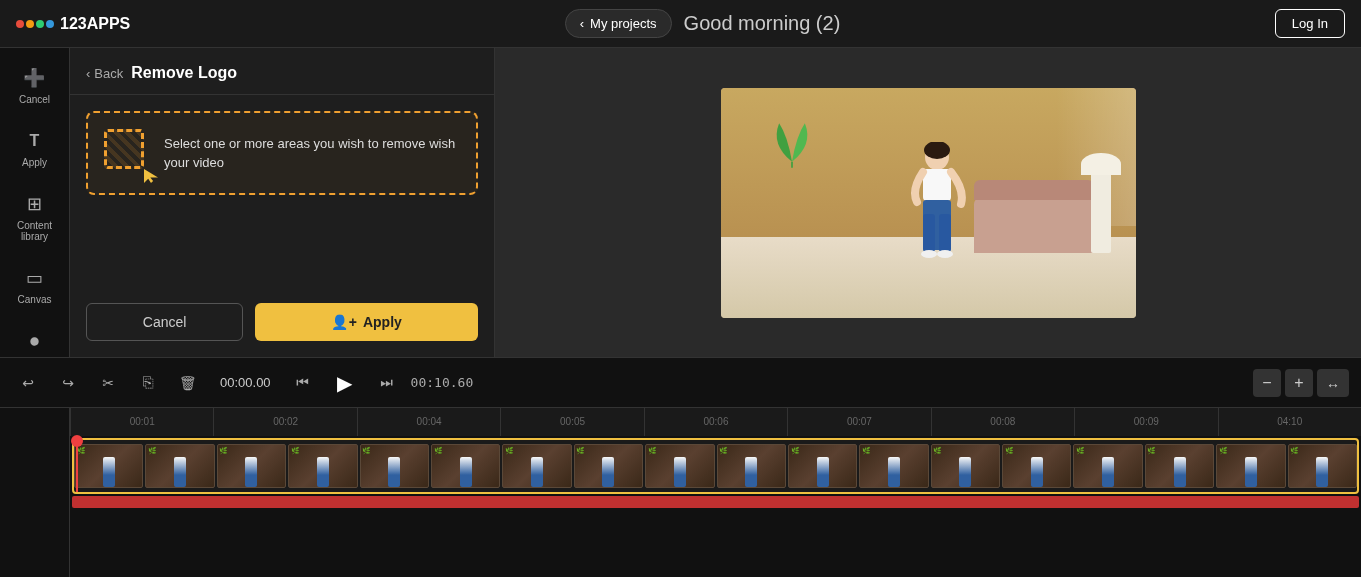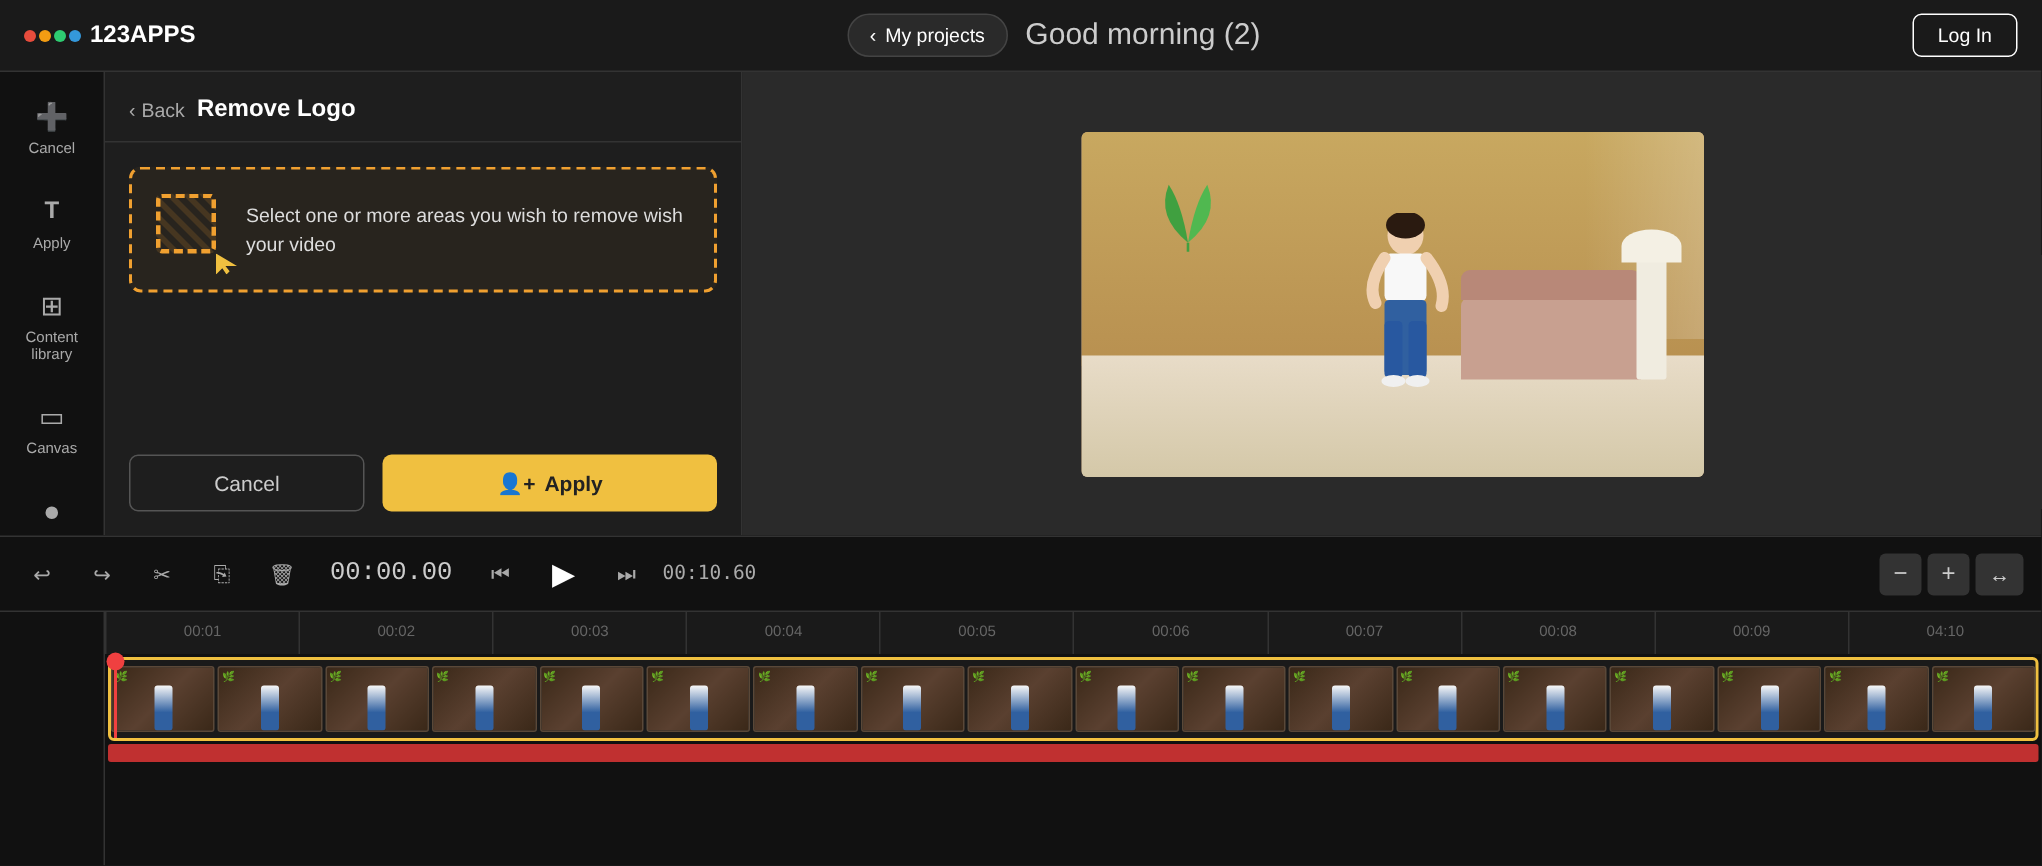--- a/index.html
+++ b/index.html
@@ -355,9 +355,9 @@
       font-size: 14px;
     }
     .time-display {
-      font-size: 17px;
+      font-size: 13px;
       color: #ccc;
-      font-family: Liberation Mono, monospace;
+      font-family: Liberation Sans, sans-serif;
       margin: 0 8px;
     }
     .play-btn {

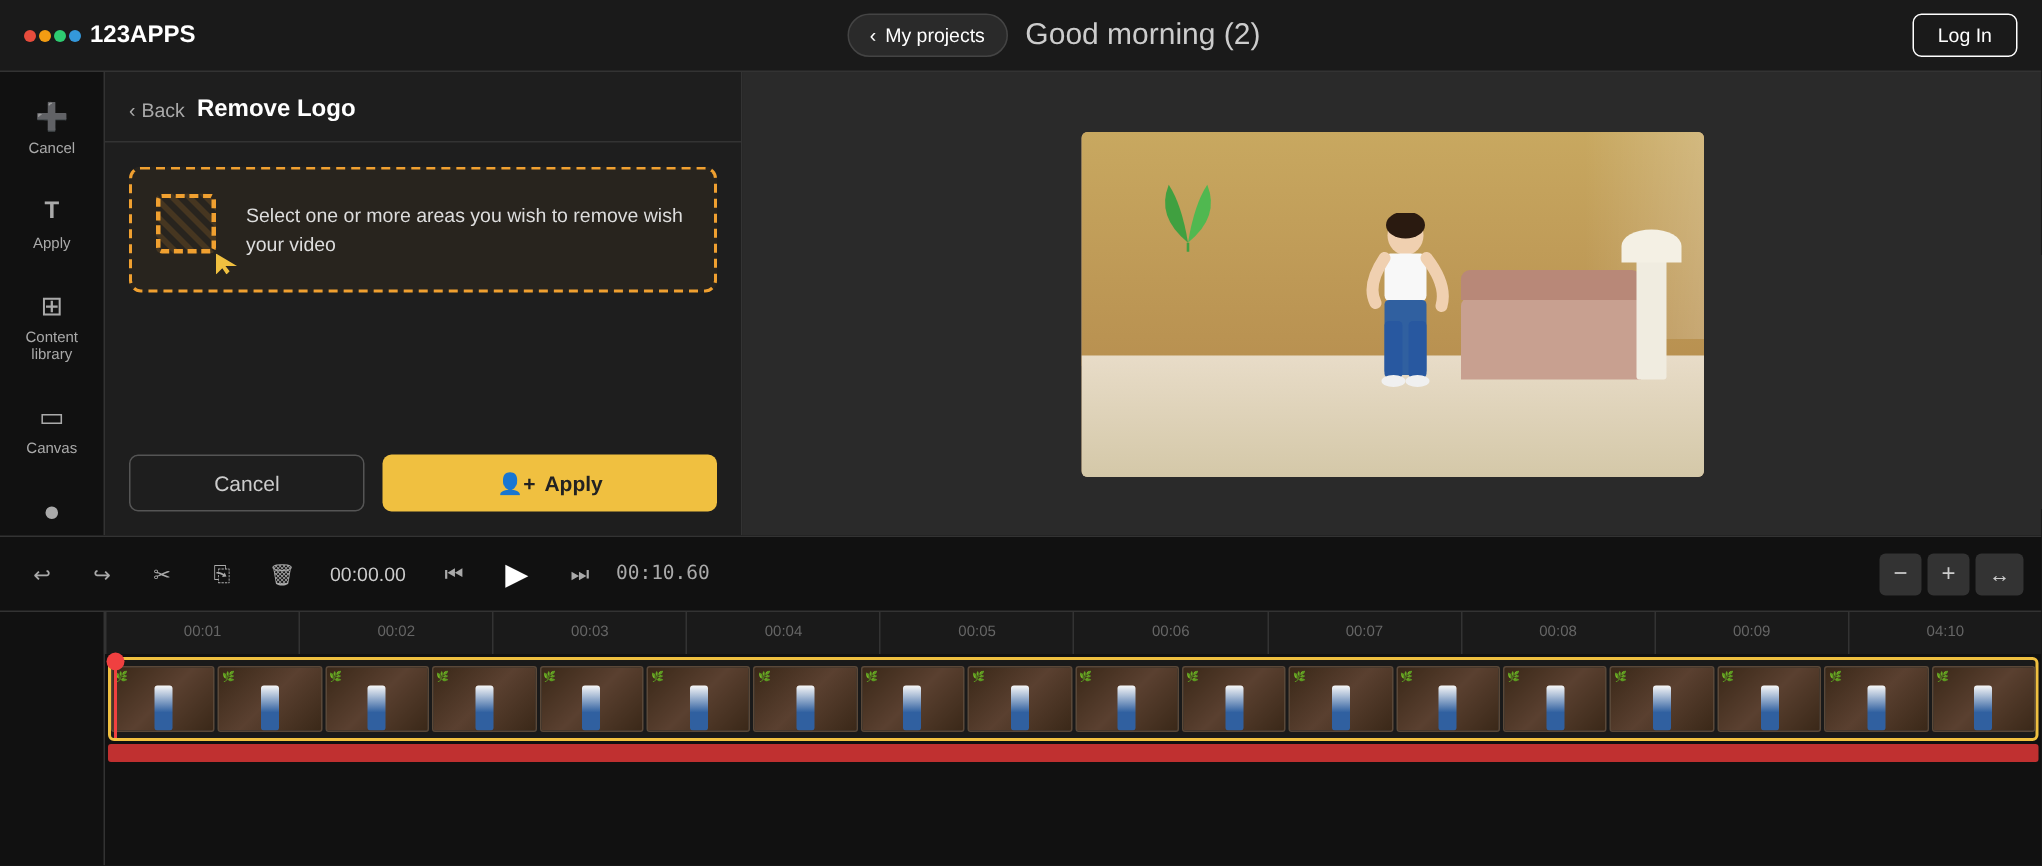--- a/index.html
+++ b/index.html
@@ -621,7 +621,6 @@
         <div class="ruler-marks">
           <div class="ruler-mark">00:01</div>
           <div class="ruler-mark">00:02</div>
-          <div class="ruler-mark">00:03</div>
           <div class="ruler-mark">00:04</div>
           <div class="ruler-mark">00:05</div>
           <div class="ruler-mark">00:06</div>

